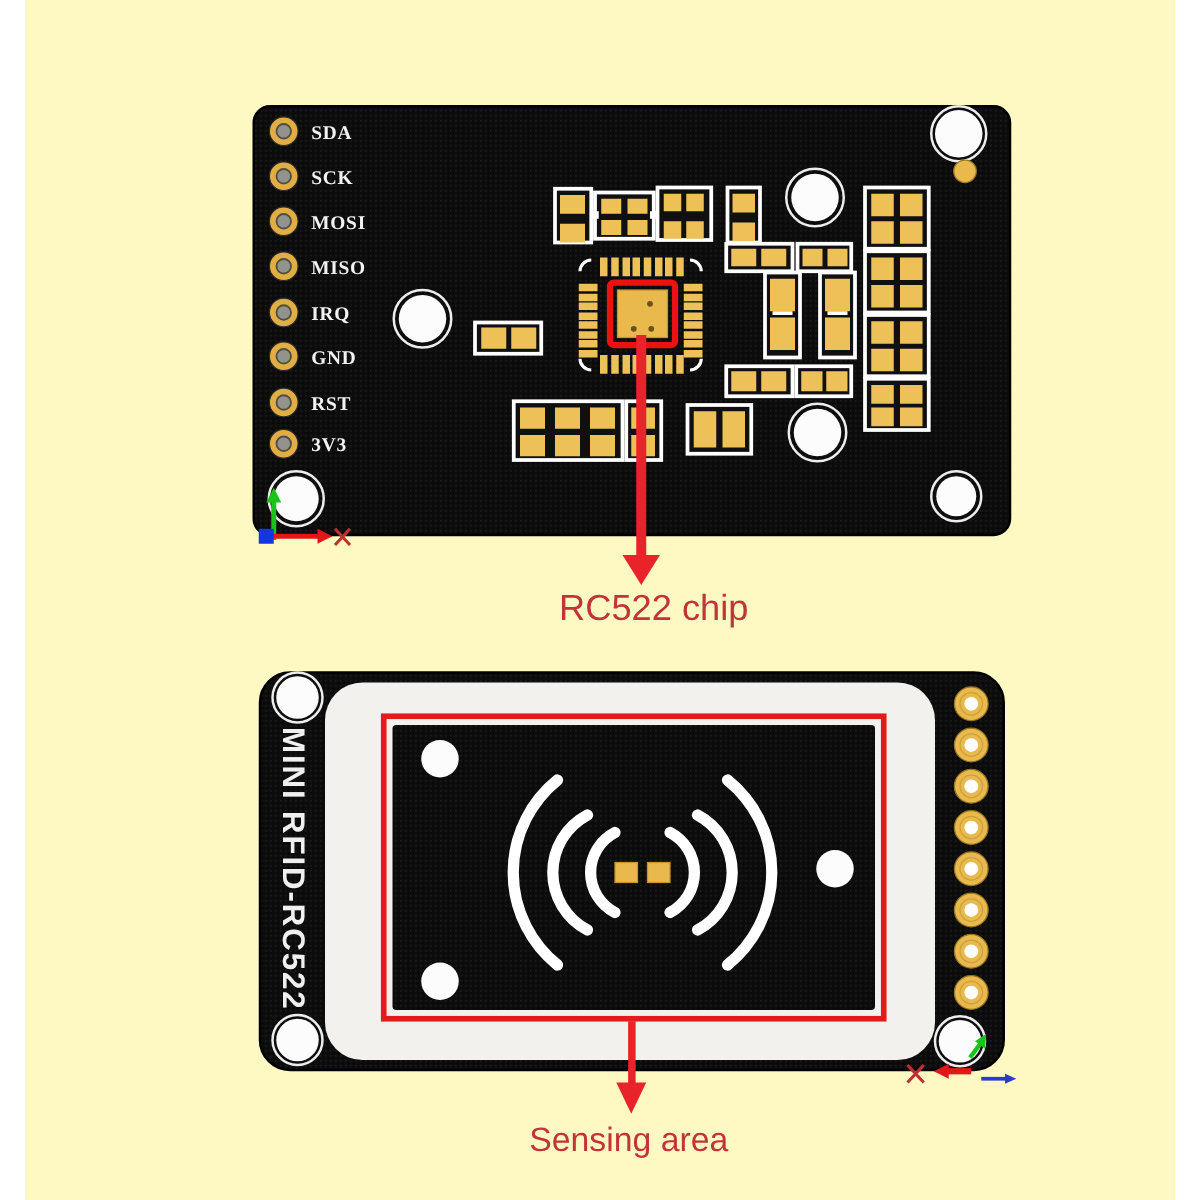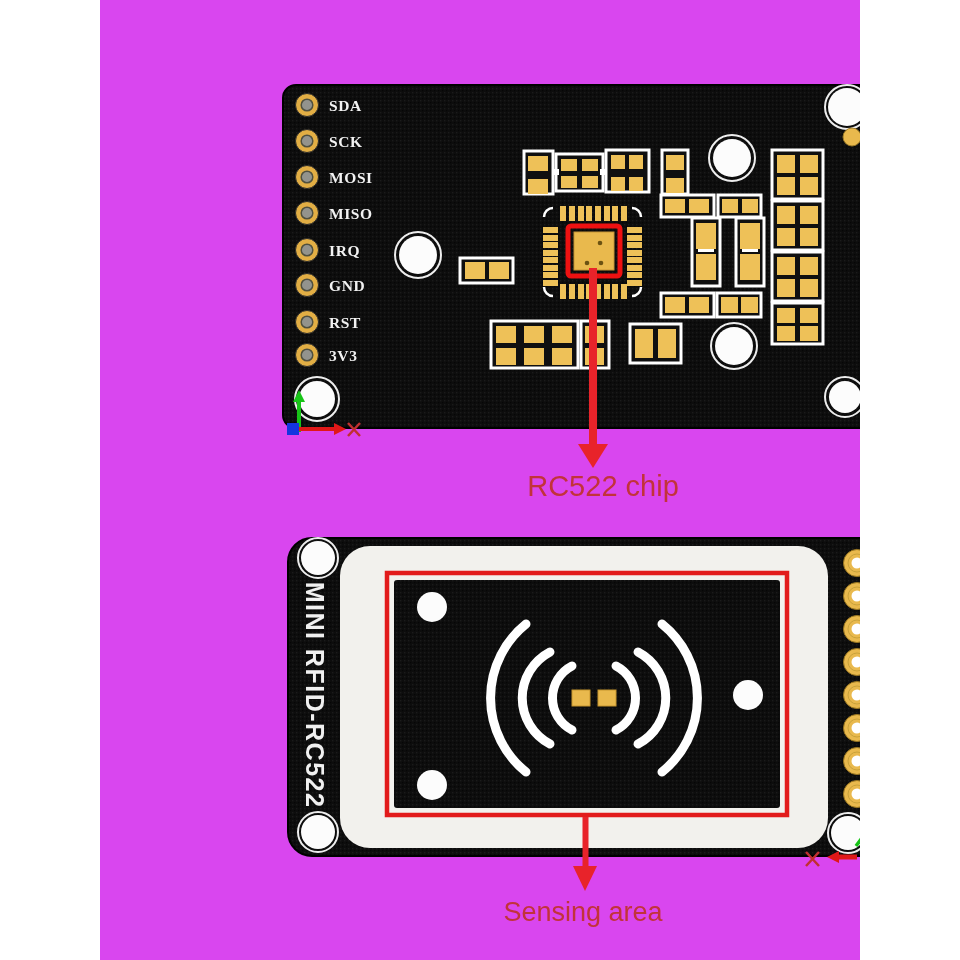--- a/index.html
+++ b/index.html
@@ -3,7 +3,7 @@
 <meta charset="utf-8">
 <style>
   html,body{margin:0;padding:0;background:#ffffff;}
-  .stage{position:relative;width:760px;height:960px;margin:0 auto;background:#d946ef;overflow:hidden;}
+  .stage{position:relative;width:920px;height:960px;margin:0 auto;background:#fef9c3;overflow:hidden;}
   svg{display:block;}
   .pin-label{font-family:"Liberation Serif",serif;font-weight:700;font-size:15.5px;fill:#f2f2f2;letter-spacing:.6px;}
   .silk-vertical{font-family:"Liberation Sans",sans-serif;font-weight:600;font-size:25px;fill:#f0f0f0;letter-spacing:1.5px;}

